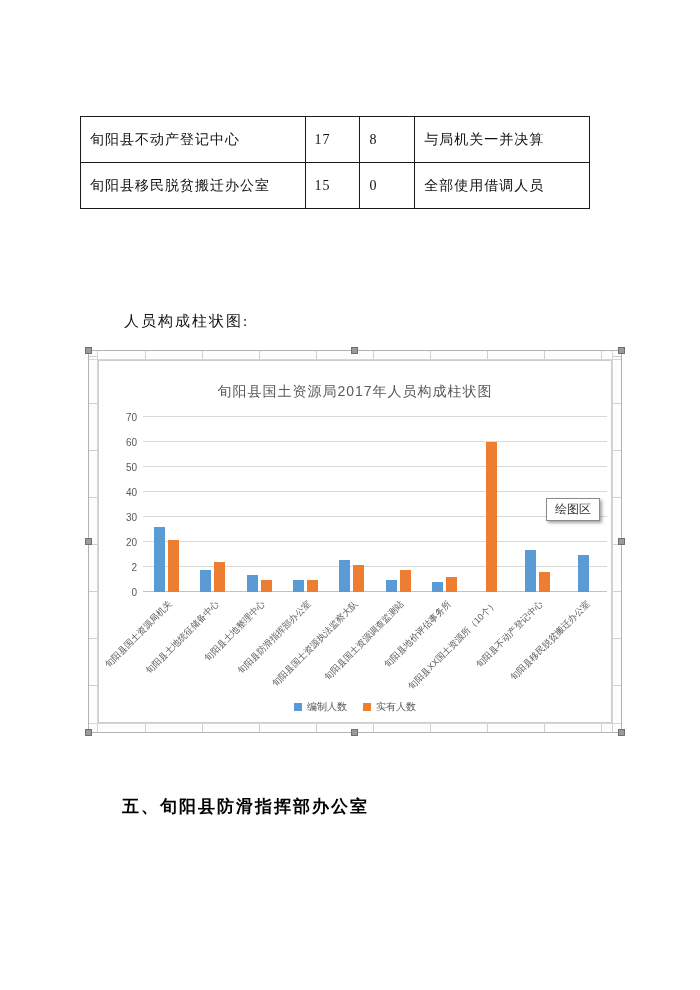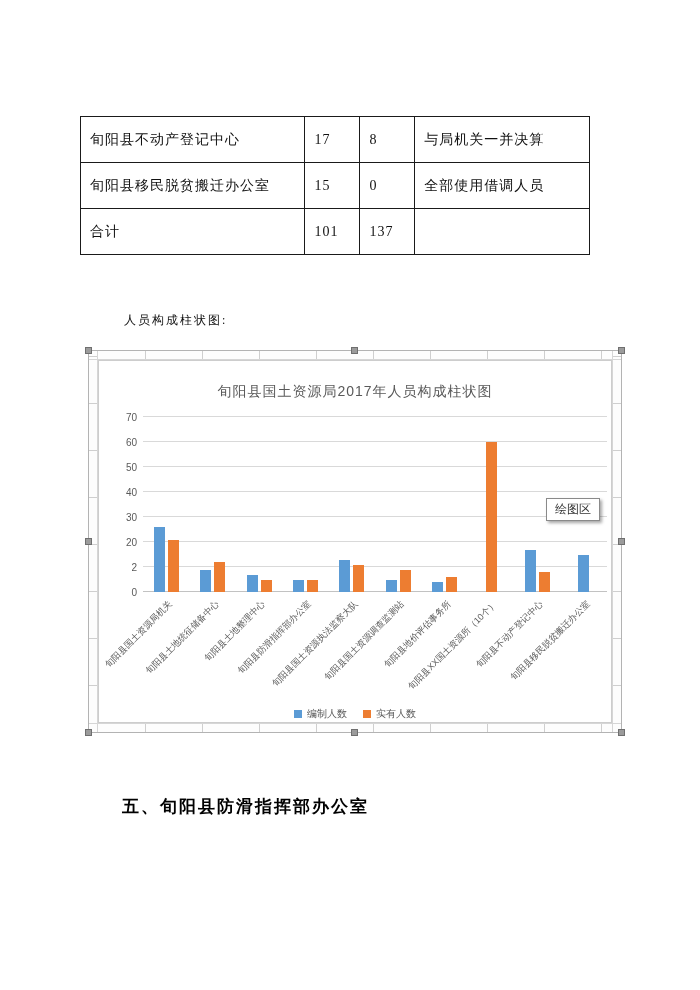--- a/index.html
+++ b/index.html
@@ -82,12 +82,6 @@
         <td>15</td>
         <td>0</td>
         <td>全部使用借调人员</td>
-      </tr>
-      <tr>
-        <td>合计</td>
-        <td>101</td>
-        <td>137</td>
-        <td></td>
       </tr>
     </tbody>
   </table>

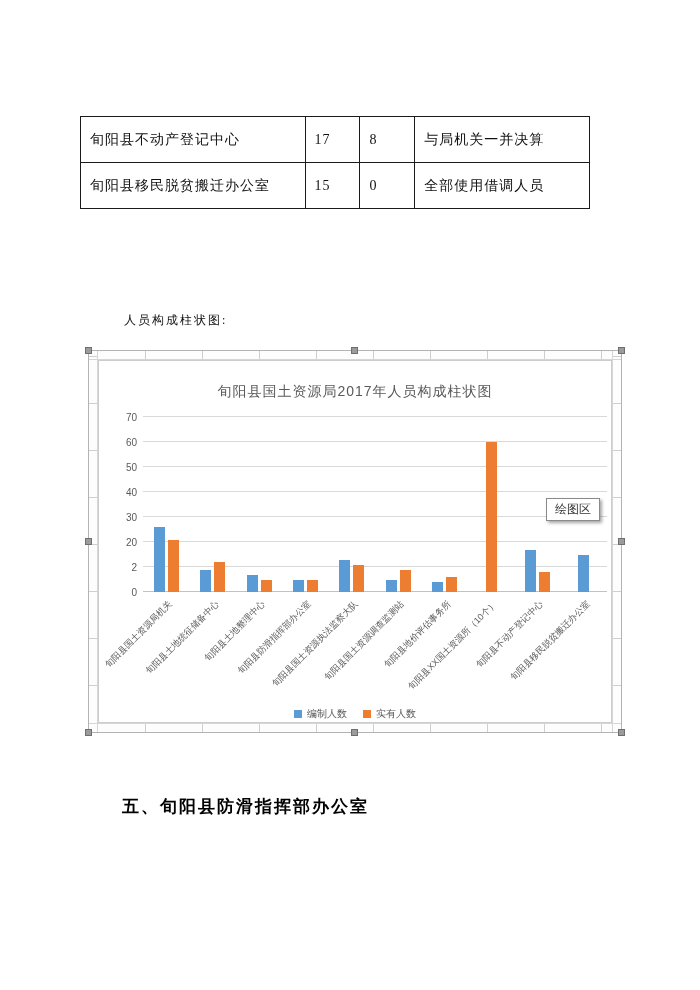--- a/index.html
+++ b/index.html
@@ -11,7 +11,7 @@
   table.staff td { border:1px solid #1a1a1a; height:46px; font-size:14px; color:#111; padding-left:9px; letter-spacing:1px; }
 
   
-  .caption { position:absolute; left:124px; top:312px; font-size:12px; color:#111; letter-spacing:2px; }
+  .caption { position:absolute; left:124px; top:312px; font-size:15px; color:#111; letter-spacing:2px; }
   .heading { position:absolute; left:122px; top:795px; font-size:17px; font-weight:bold; color:#000;
              font-family:"Liberation Sans","DejaVu Sans",sans-serif; letter-spacing:2px; }
   .page-num { position:absolute; left:0; right:0; top:857px; text-align:center; font-size:13px; color:#111; }

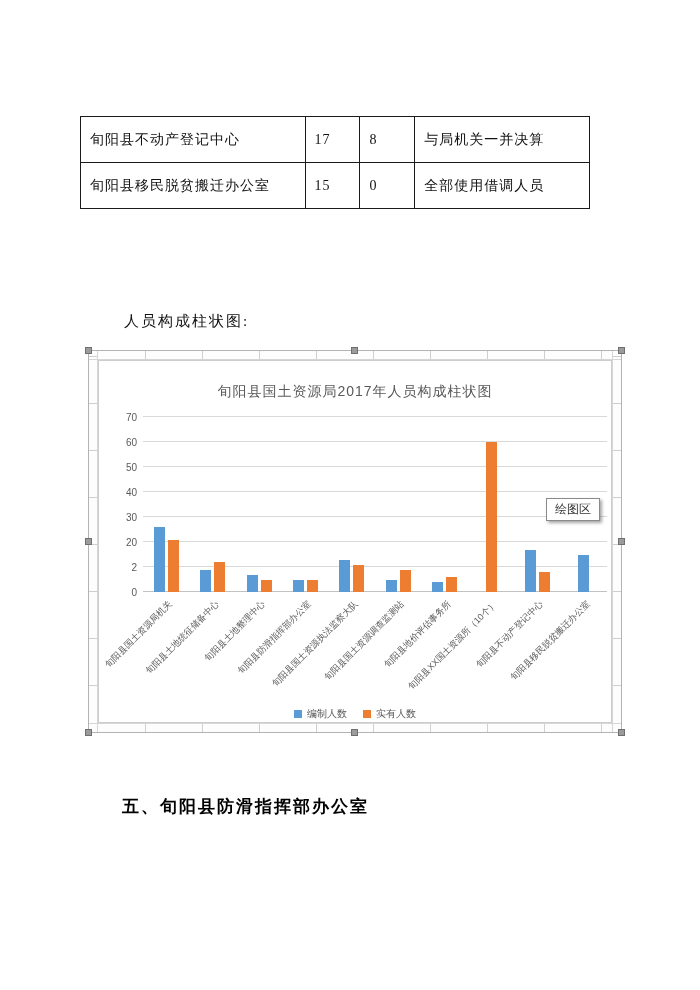--- a/index.html
+++ b/index.html
@@ -50,7 +50,7 @@
   .xlab { position:absolute; top:6px; white-space:nowrap; font-size:9px; color:#595959;
           transform:rotate(-45deg); transform-origin:100% 0; }
 
-  .legend { display:flex; justify-content:center; align-items:center; gap:16px; margin-top:7px; }
+  .legend { display:flex; justify-content:center; align-items:center; gap:16px; margin-top:0px; }
   .legend-item { display:flex; align-items:center; gap:5px; font-size:10px; color:#595959; }
   .swatch { width:8px; height:8px; display:inline-block; }
 

